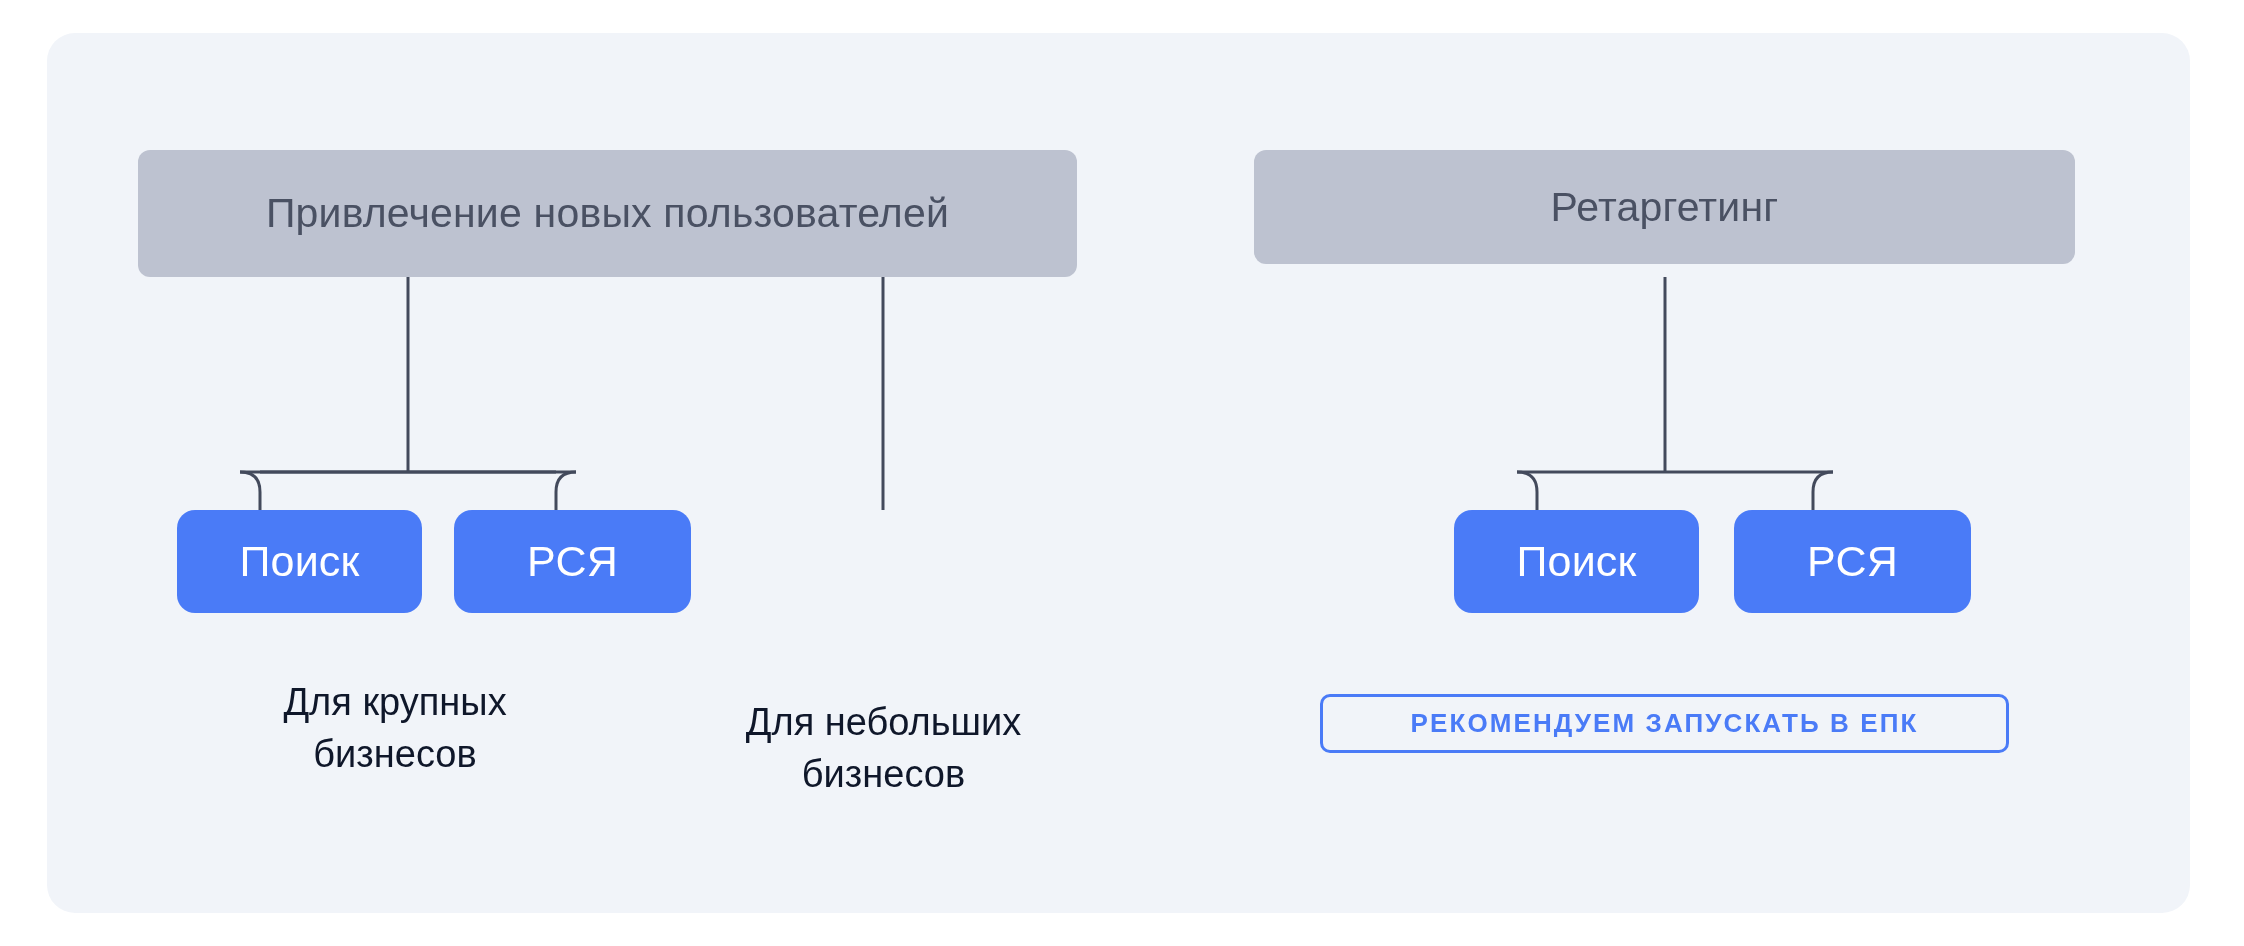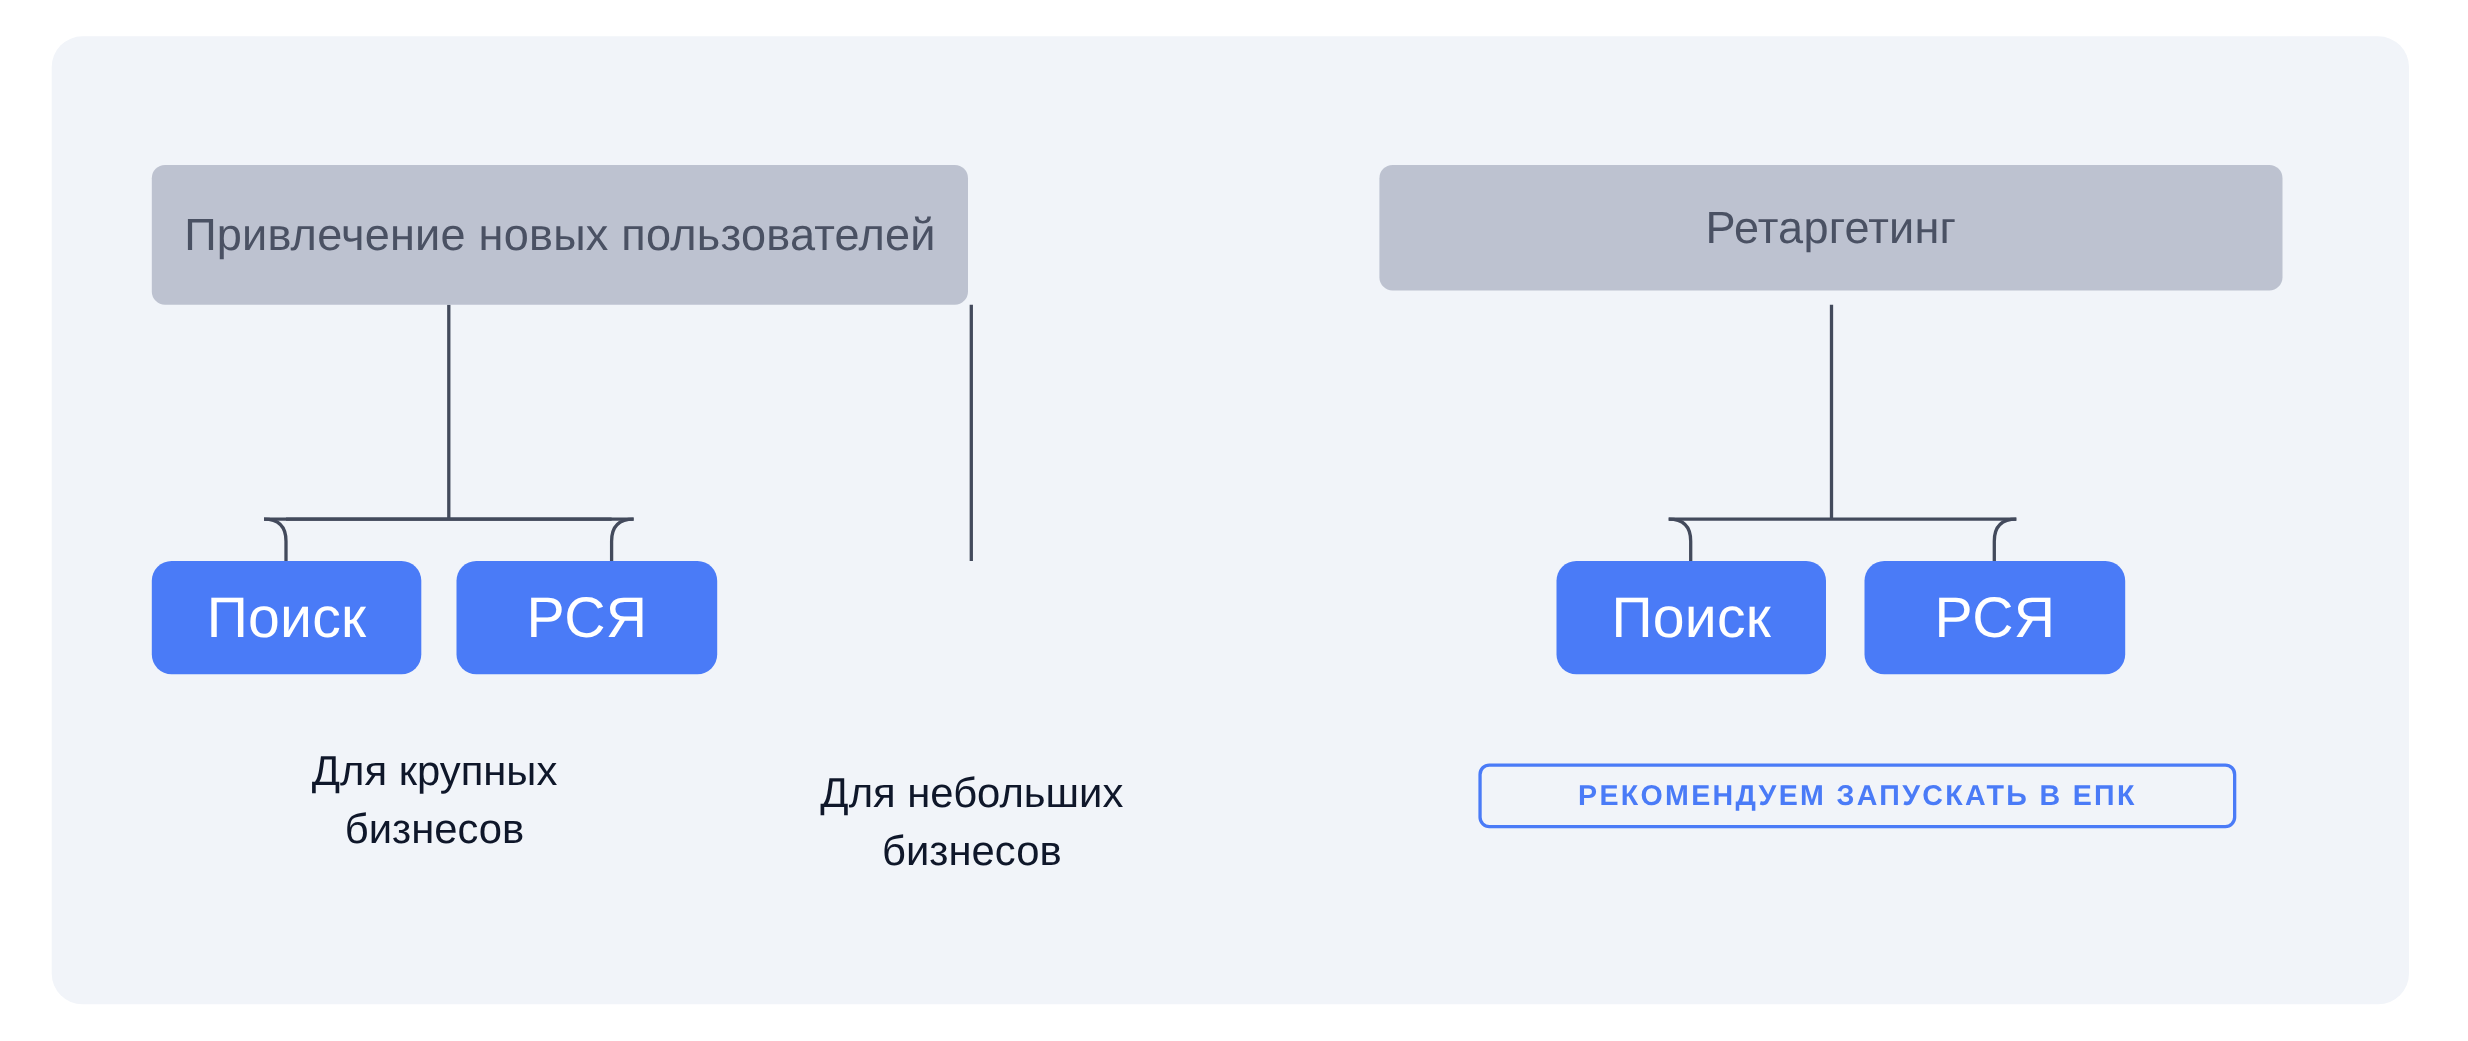--- a/index.html
+++ b/index.html
@@ -109,7 +109,7 @@
     </g>
   </svg>
 
-  <div class="node group-header" style="left:138px; top:150px; width:742px; height:127px;">Привлечение новых пользователей</div>
+  <div class="node group-header" style="left:138px; top:150px; width:939px; height:127px;">Привлечение новых пользователей</div>
 
   <div class="node group-header" style="left:1254px; top:150px; width:821px; height:114px;">Ретаргетинг</div>
 

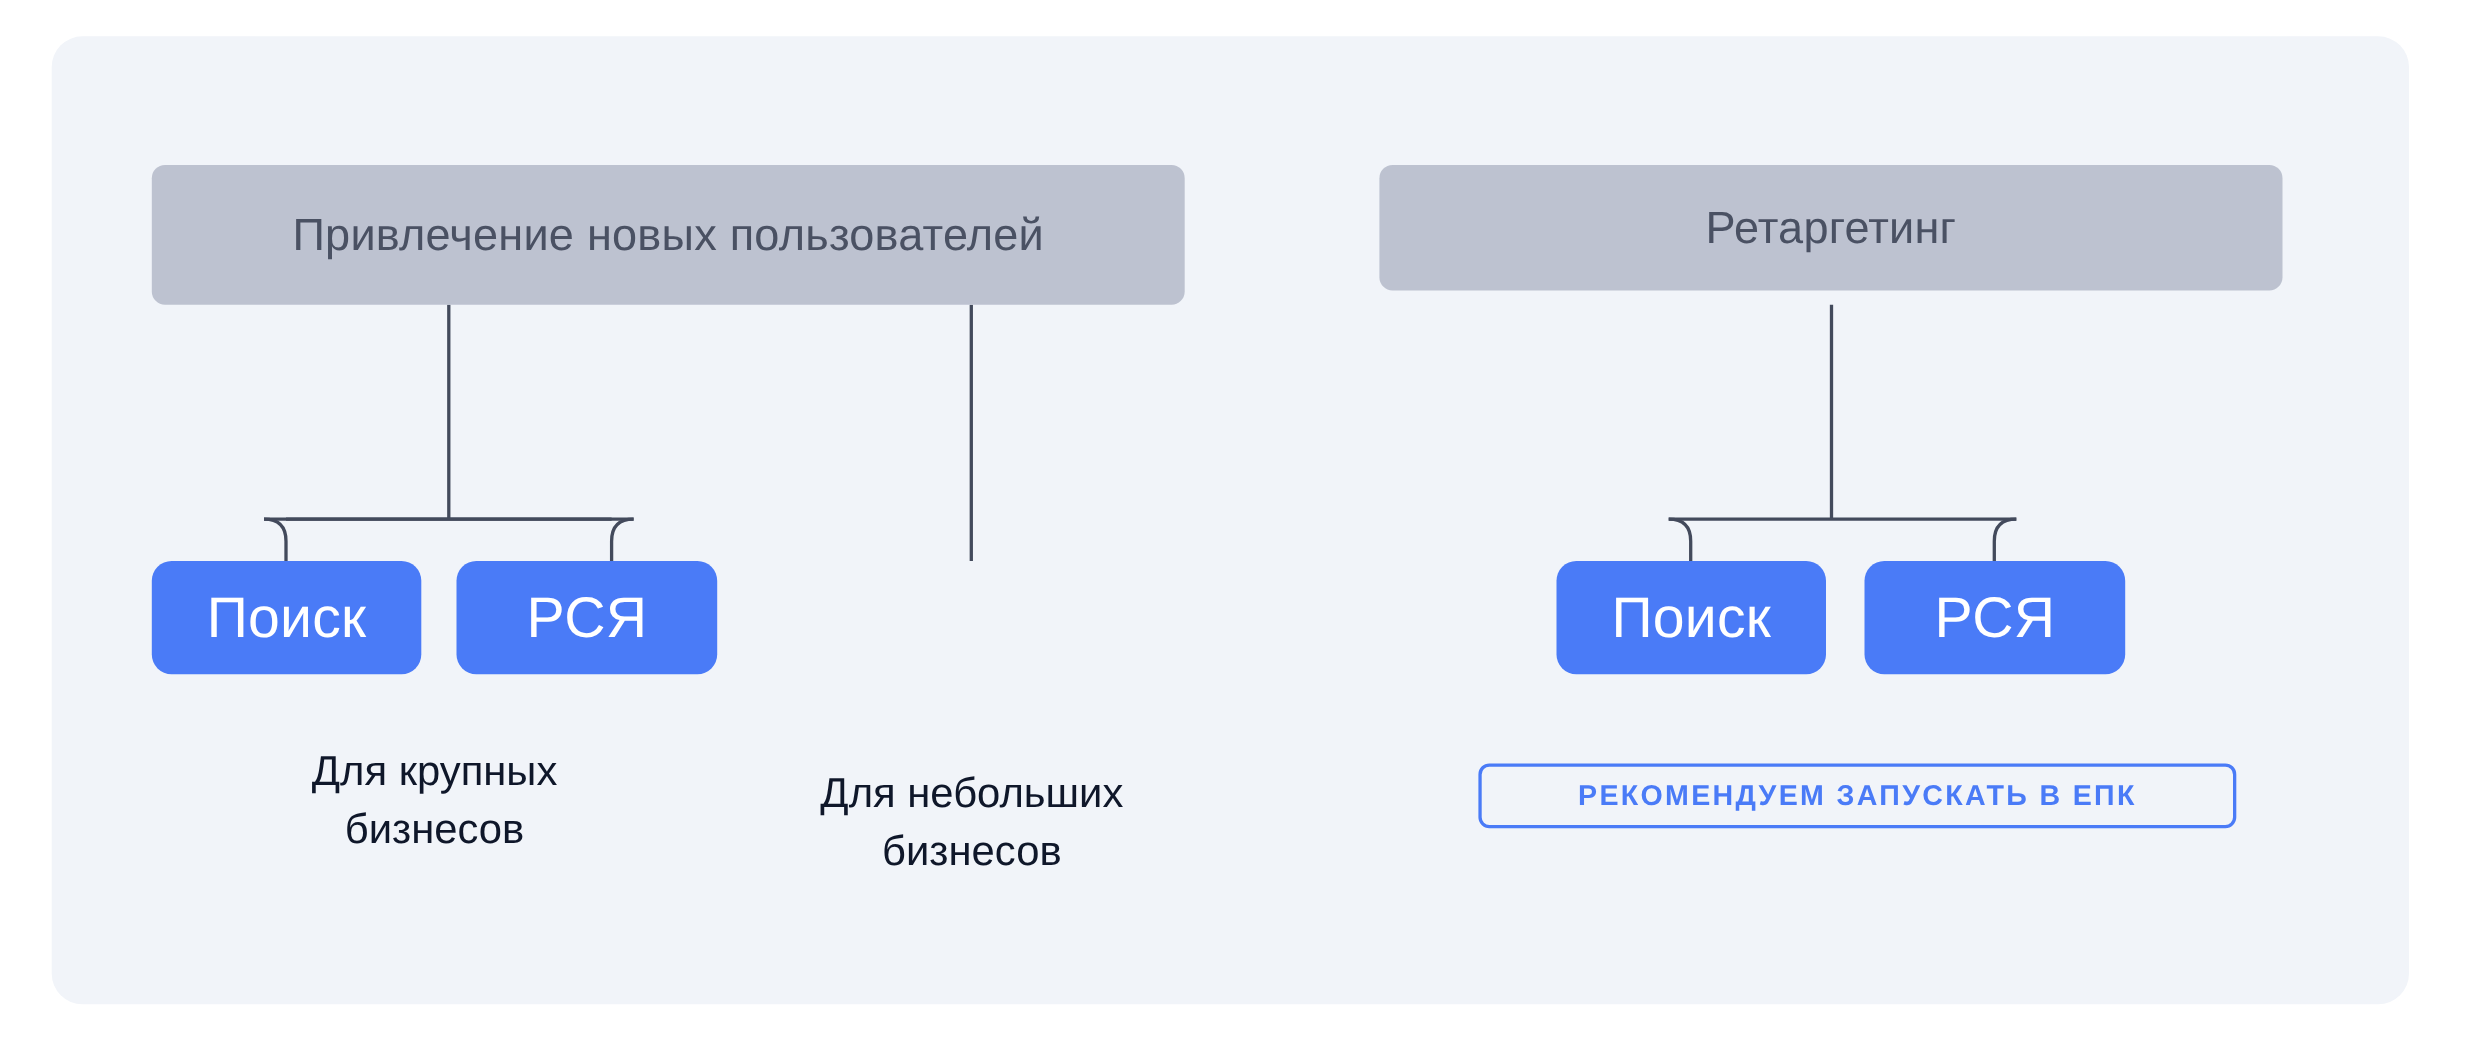--- a/index.html
+++ b/index.html
@@ -56,9 +56,10 @@
     background: #4a7bf7;
     border-radius: 18px;
     color: #ffffff;
-    font-size: 52px;
+    font-size: 43px;
     font-weight: 400;
     letter-spacing: 0.2px;
+    margin-left: 39px;
   }
   .caption {
     position: absolute;

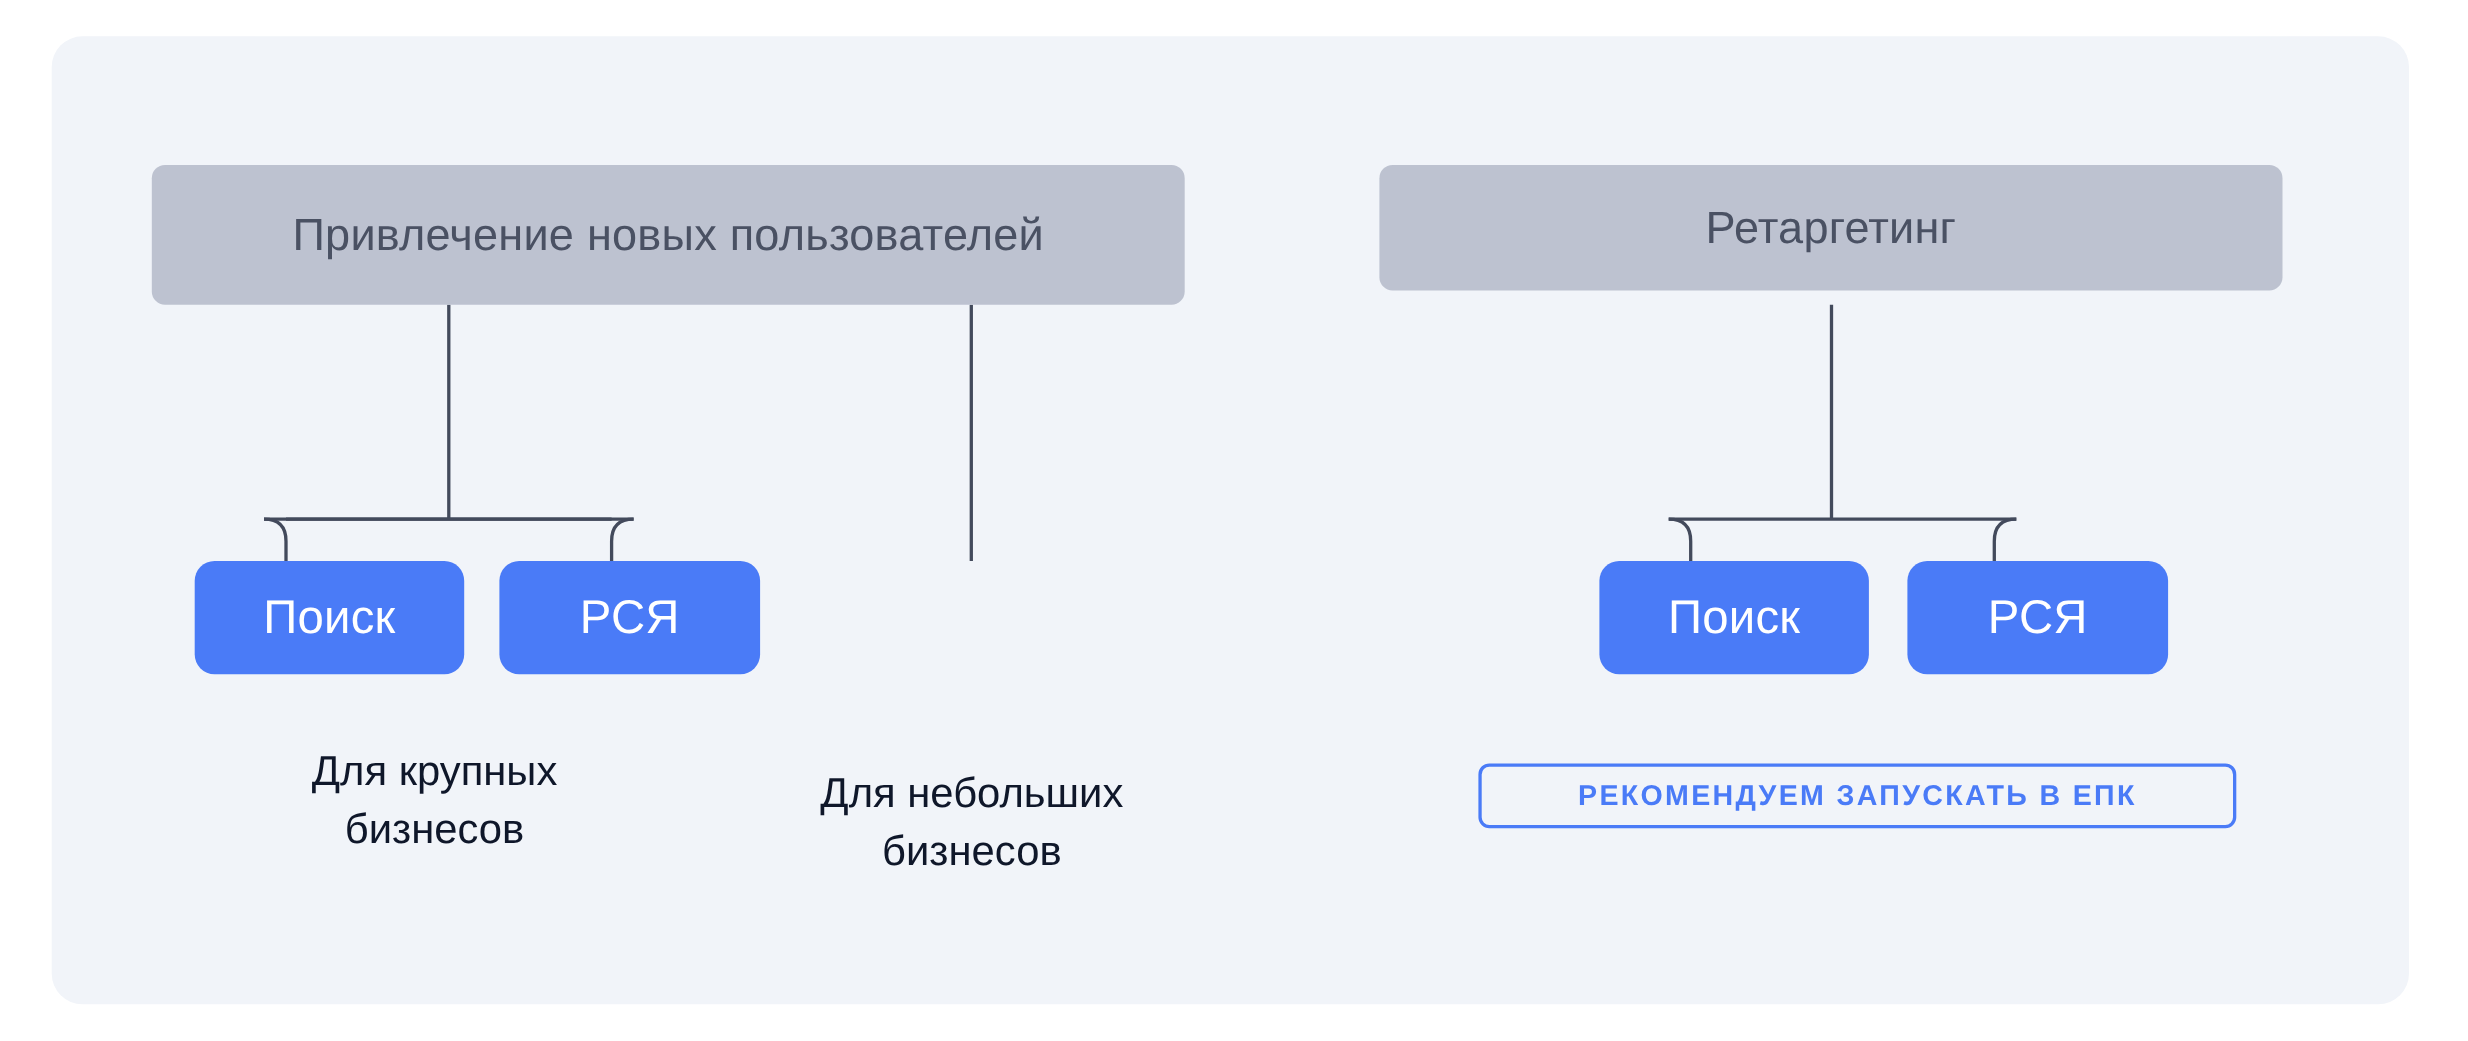--- a/index.html
+++ b/index.html
@@ -129,7 +129,7 @@
   <div class="caption" style="left:690px; top:676px; width:387px;margin-top:20px;">Для небольших
 бизнесов</div>
 
-  <div class="badge" style="left:1320px; top:694px; width:689px; height:59px;margin-left:24px;">РЕКОМЕНДУЕМ ЗАПУСКАТЬ В ЕПК</div>
+  <div class="badge" style="left:1320px; top:694px; width:689px; height:59px;">РЕКОМЕНДУЕМ ЗАПУСКАТЬ В ЕПК</div>
 
 </div>
 

